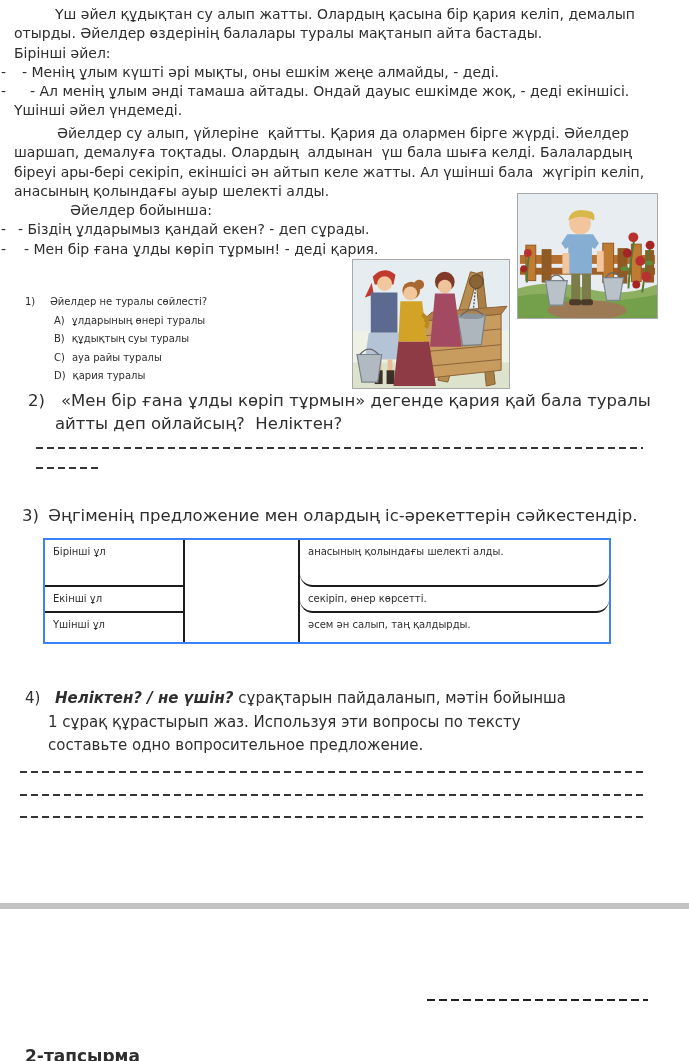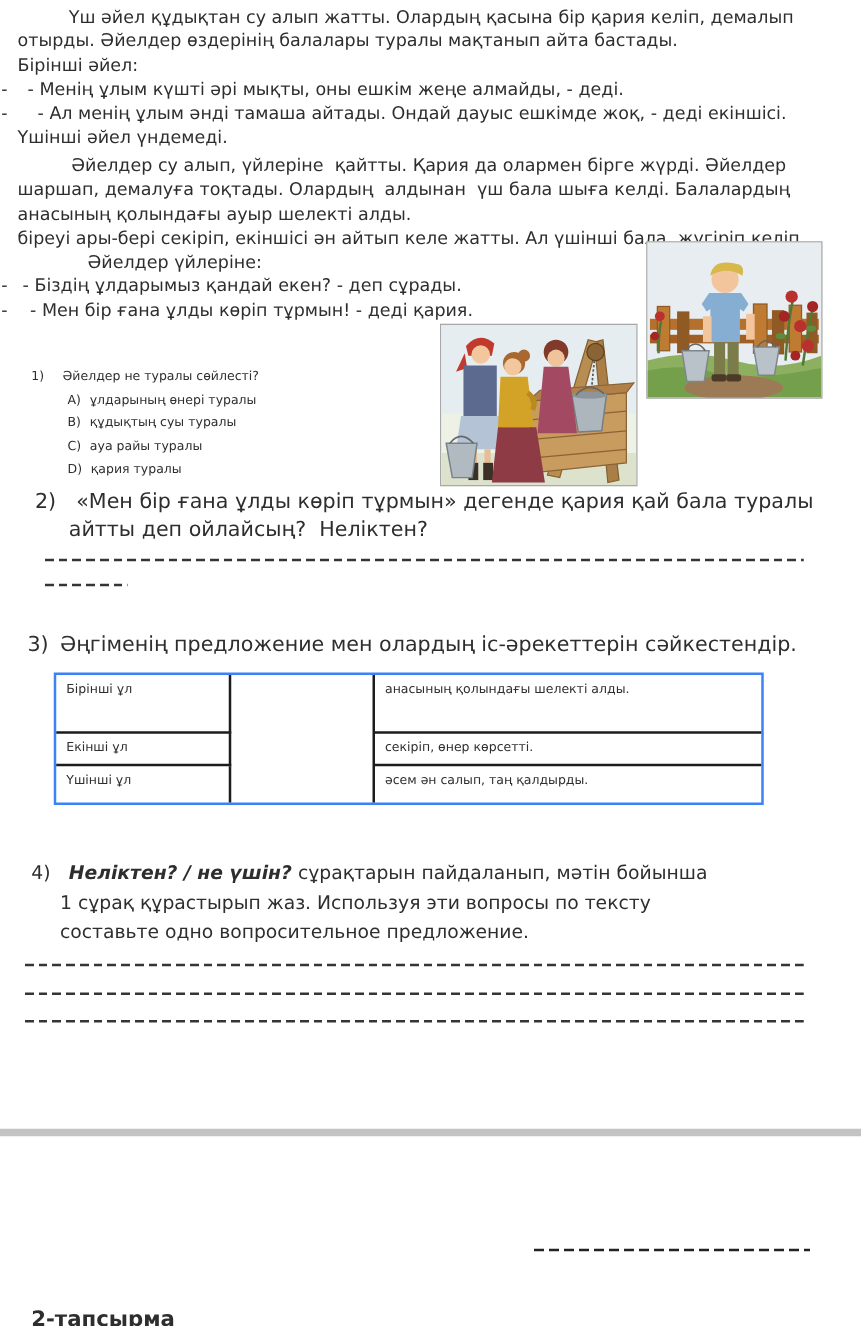--- a/index.html
+++ b/index.html
@@ -84,8 +84,8 @@
   <div class="story-block blockB">
     <div class="ln pl57">Әйелдер су алып, үйлеріне  қайтты. Қария да олармен бірге жүрді. Әйелдер</div>
     <div class="ln pl14">шаршап, демалуға тоқтады. Олардың  алдынан  үш бала шыға келді. Балалардың</div>
+    <div class="ln pl14">біреуі ары-бері секіріп, екіншісі ән айтып келе жатты. Ал үшінші бала  жүгіріп келіп,</div>
     <div class="ln pl14">анасының қолындағы ауыр шелекті алды.</div>
-    <div class="ln pl14">біреуі ары-бері секіріп, екіншісі ән айтып келе жатты. Ал үшінші бала  жүгіріп келіп,</div>
     <div class="ln pl70">Әйелдер үйлеріне:</div>
     <div class="ln pl18"><span class="mdash">-</span><span>- Біздің ұлдарымыз қандай екен? - деп сұрады.</span></div>
     <div class="ln pl24"><span class="mdash">-</span><span>- Мен бір ғана ұлды көріп тұрмын! - деді қария.</span></div>

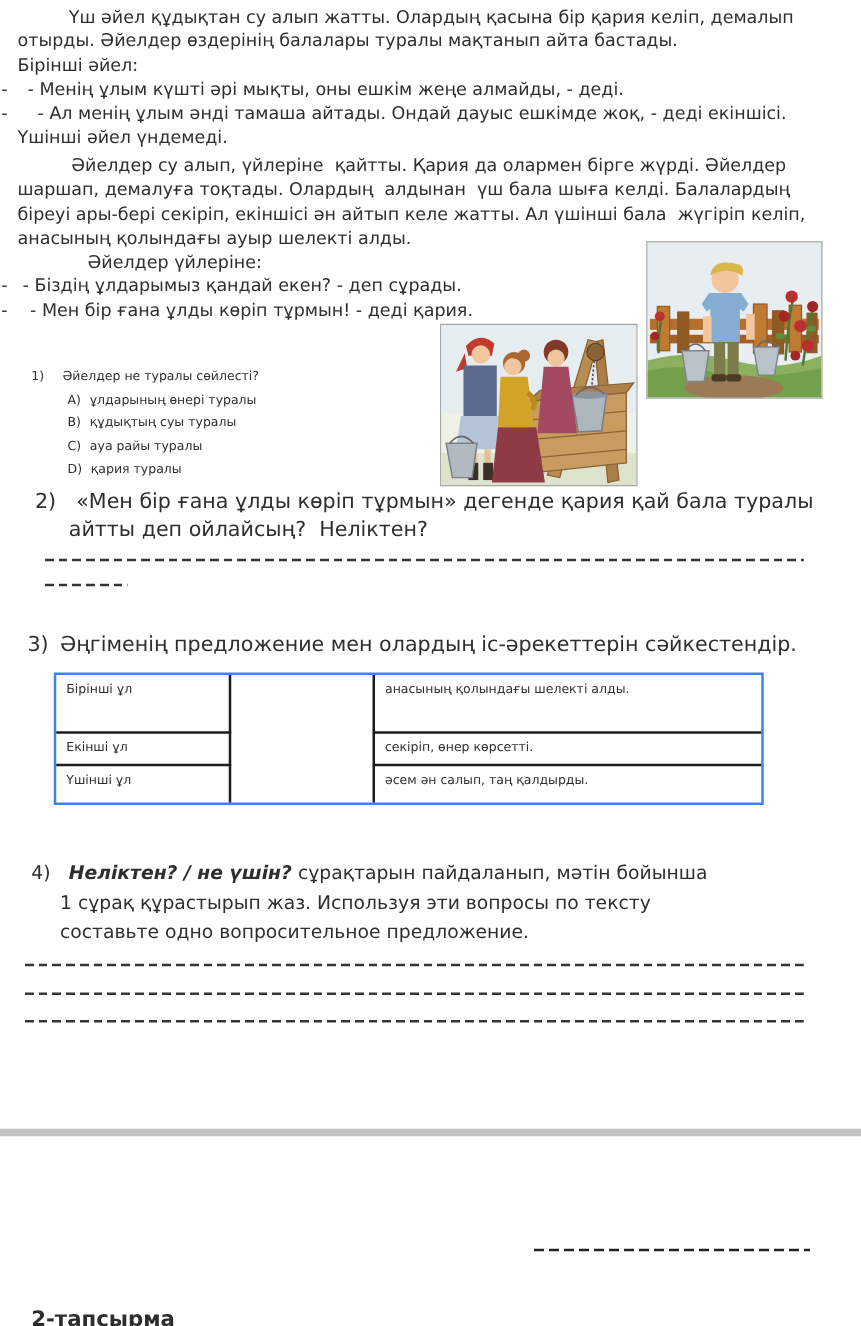--- a/index.html
+++ b/index.html
@@ -86,7 +86,7 @@
     <div class="ln pl14">шаршап, демалуға тоқтады. Олардың  алдынан  үш бала шыға келді. Балалардың</div>
     <div class="ln pl14">біреуі ары-бері секіріп, екіншісі ән айтып келе жатты. Ал үшінші бала  жүгіріп келіп,</div>
     <div class="ln pl14">анасының қолындағы ауыр шелекті алды.</div>
-    <div class="ln pl70">Әйелдер үйлеріне:</div>
+    <div class="ln pl70">Әйелдер бойынша:</div>
     <div class="ln pl18"><span class="mdash">-</span><span>- Біздің ұлдарымыз қандай екен? - деп сұрады.</span></div>
     <div class="ln pl24"><span class="mdash">-</span><span>- Мен бір ғана ұлды көріп тұрмын! - деді қария.</span></div>
   </div>

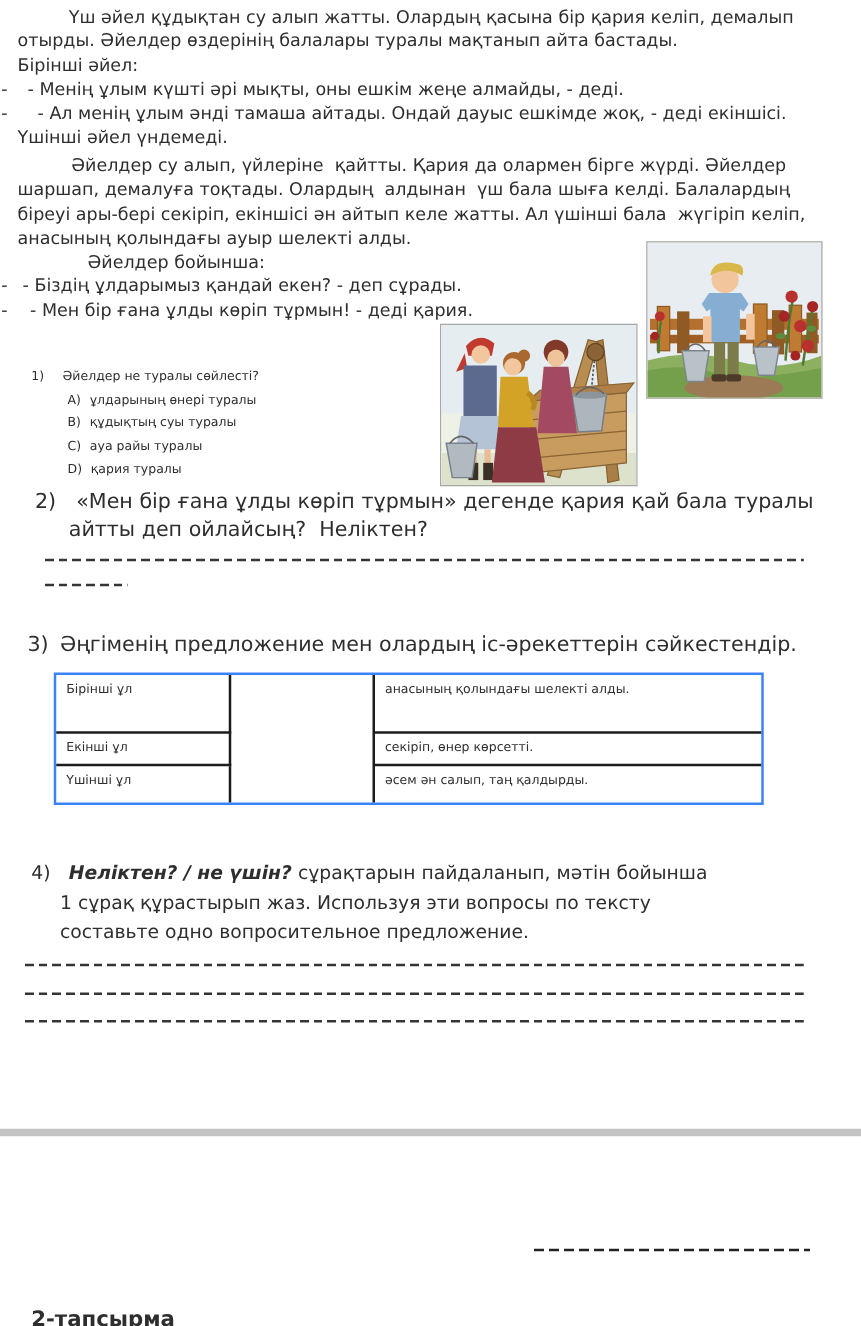--- a/index.html
+++ b/index.html
@@ -60,7 +60,7 @@
   .mtable .cell{box-sizing:border-box;padding:2px 8px 0 8px;}
   .mtable .c1{grid-column:1;border-right:2px solid #1c1c1c;}
   .mtable .c2{grid-column:2;grid-row:1 / span 3;border-right:2px solid #1c1c1c;}
-  .mtable .c3{grid-column:3;}
+  .mtable .c3{grid-column:3;border-radius:13px;}
   .mtable .rb{border-bottom:2px solid #1c1c1c;}
   .mtable .wrapcap{display:inline-block;max-width:240px;white-space:normal;}
   

